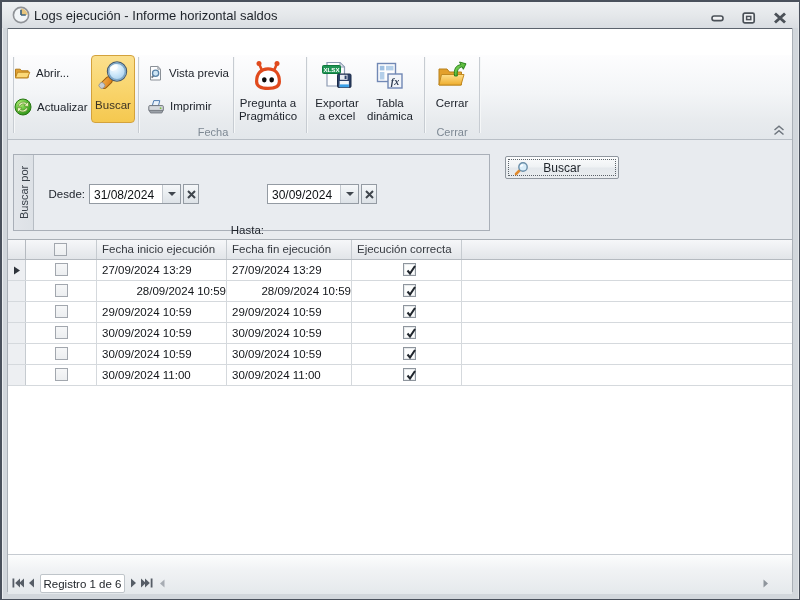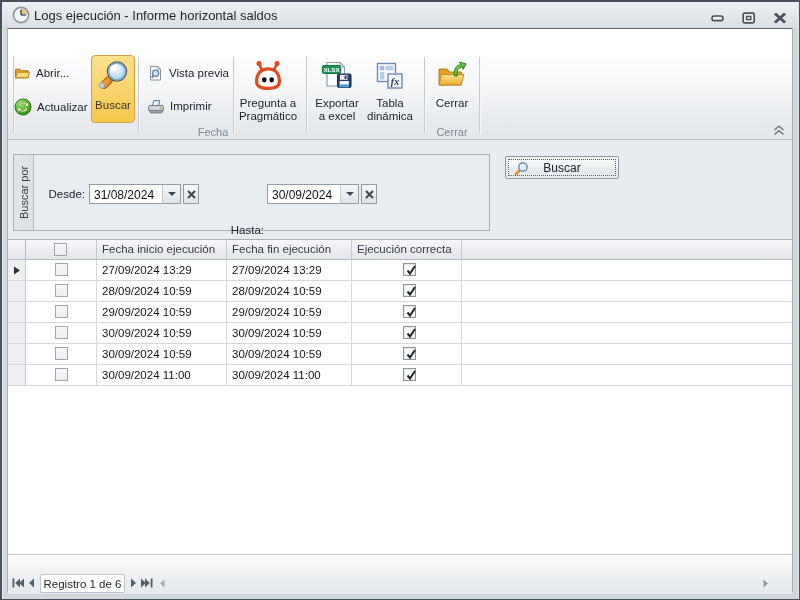--- a/index.html
+++ b/index.html
@@ -357,7 +357,7 @@
           </span>
         </div>
       </div>
-      <div class="grow" style="top:41px;">
+      <div class="grow" style="top:41px;text-align:right;">
         <div class="ind"></div>
         <div class="gcell" style="left:18px; width:71px;">
             <span class="cb" style="left:29px; top:3px;"></span>

